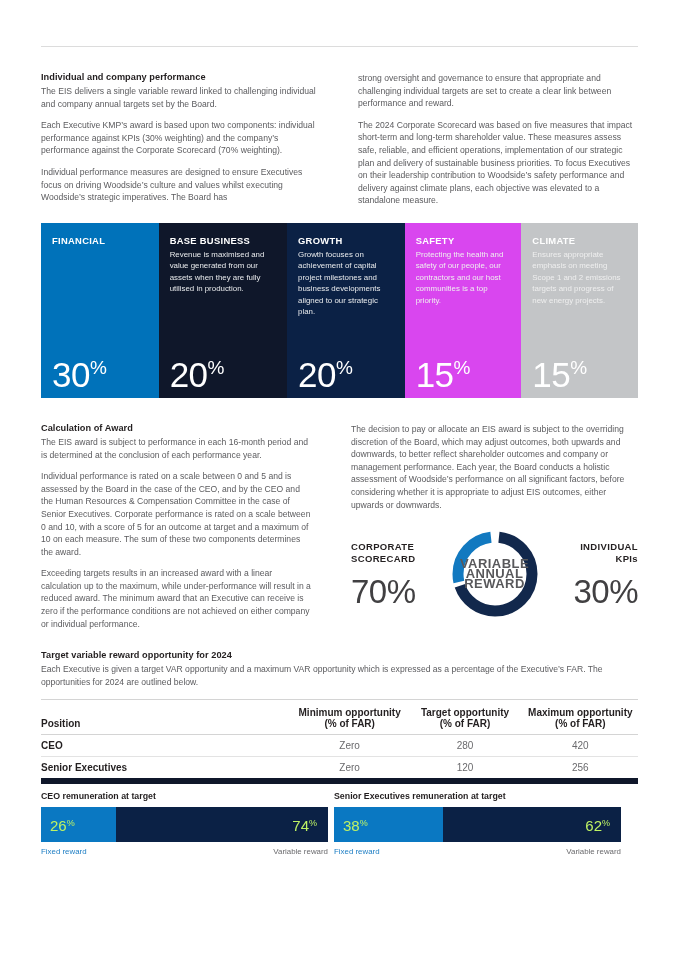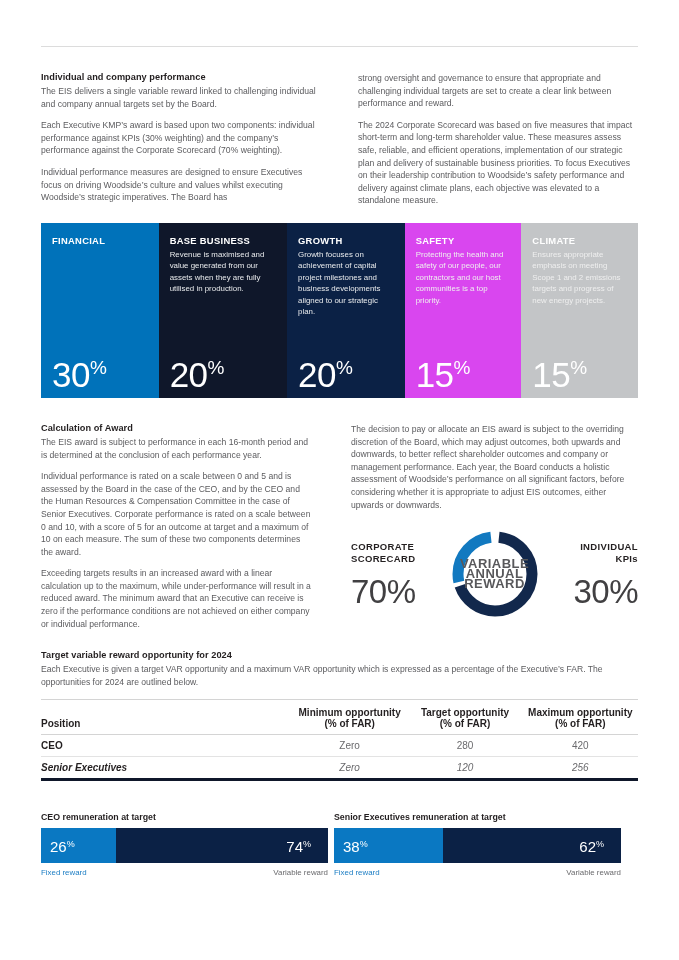--- a/index.html
+++ b/index.html
@@ -99,7 +99,7 @@
   table.var-table thead th.num { text-align: center; width: 19.3%; }
   table.var-table tbody td { border-bottom: 1px solid #e3e3e3; color: #6a6a6d; }
   table.var-table tbody td.pos { text-align: left; color: #231f20; font-weight: bold; }
-  table.var-table tbody tr:last-child td { border-bottom: 3px solid #0f172a; font-style: italic; }
+  table.var-table tbody tr:last-child td { border-bottom: 6px solid #0f172a; }
   table.var-table tbody td.num { text-align: center; }
 
   

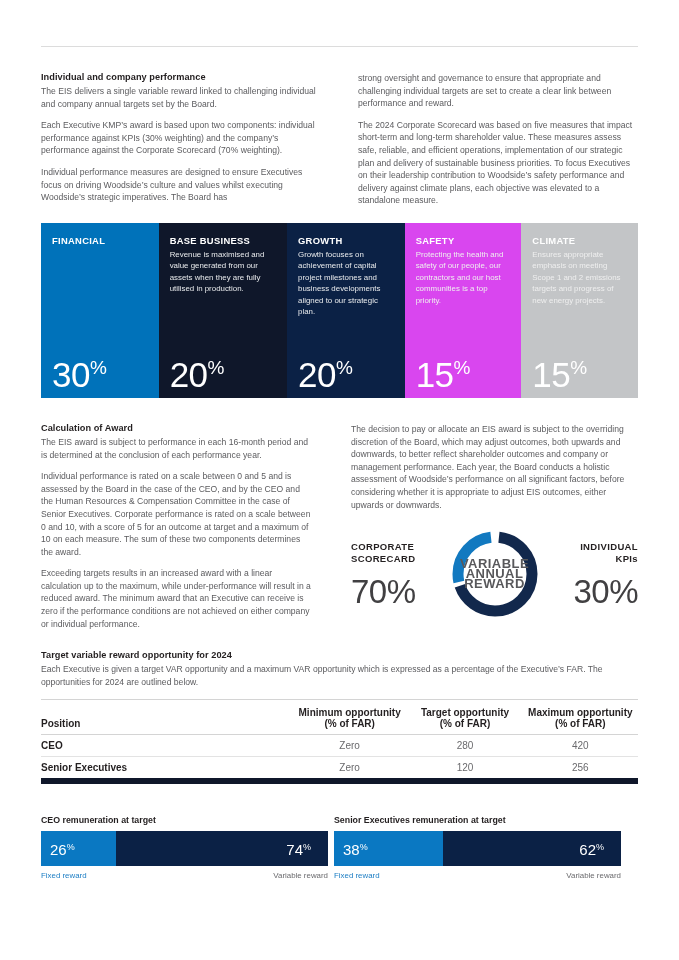--- a/index.html
+++ b/index.html
@@ -103,7 +103,7 @@
   table.var-table tbody td.num { text-align: center; }
 
   
-  .rem-row { display: flex; gap: 6px; margin-top: 31px; }
+  .rem-row { display: flex; gap: 6px; margin-top: 7px; }
   .rem-block { width: 287px; }
   .rem-block .title {
     font-size: 8.8px; font-weight: bold; color: #231f20; margin-bottom: 6px;

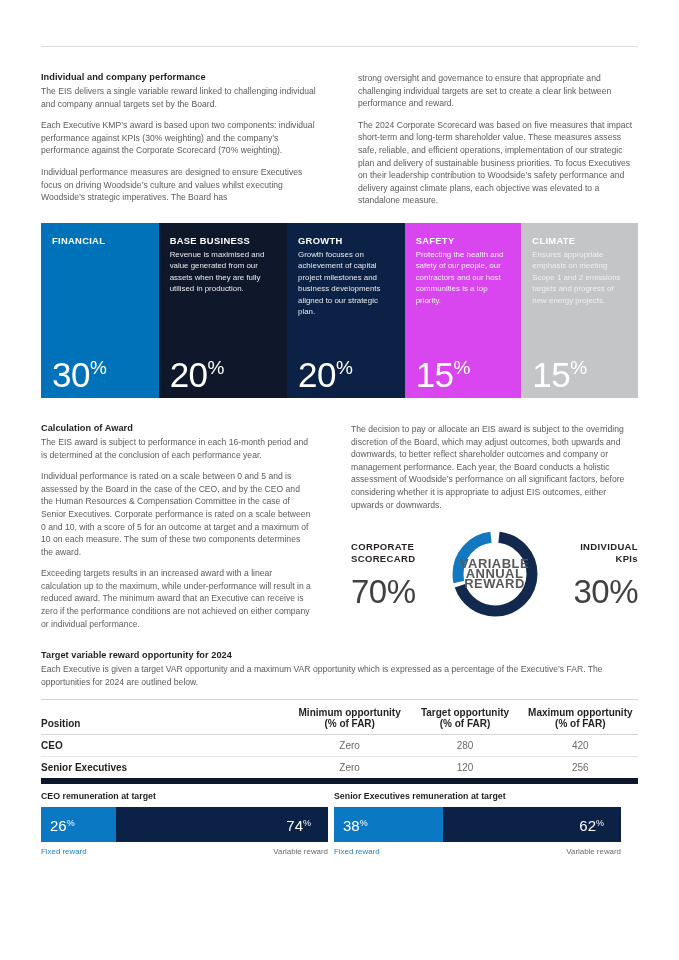--- a/index.html
+++ b/index.html
@@ -117,7 +117,7 @@
   }
   .bar .val {
     position: absolute; top: 50%; transform: translateY(-50%);
-    font-size: 15px; font-weight: 300; color: #ffffff; line-height: 1;
+    font-size: 15px; font-weight: 300; color: #bef264; line-height: 1;
   }
   .bar .fixed .val { left: 9px; }
   .bar .variable .val { right: 17px; }

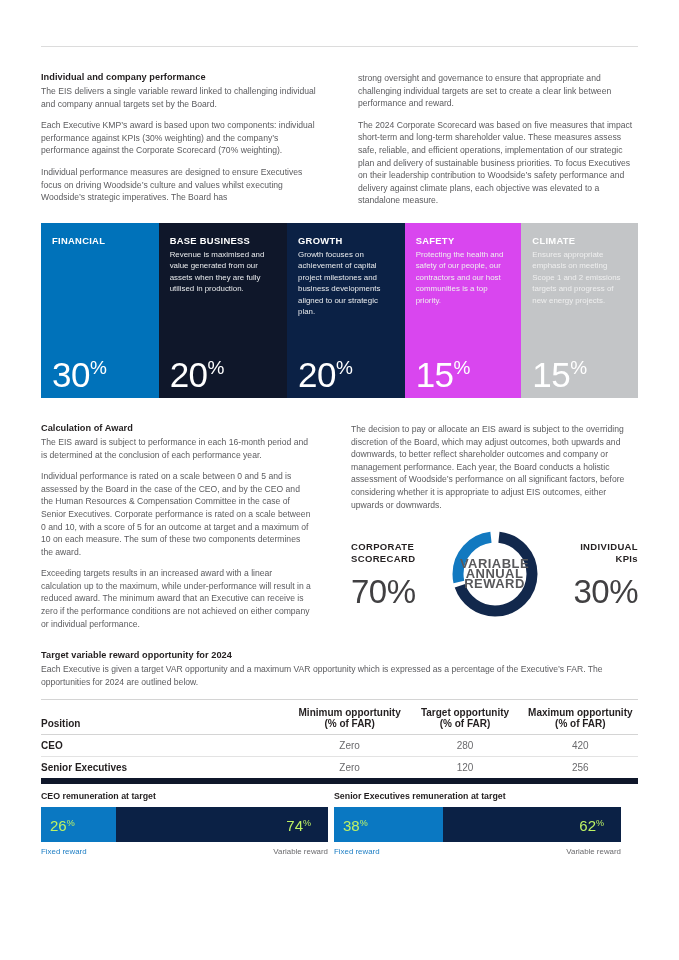--- a/index.html
+++ b/index.html
@@ -120,7 +120,7 @@
     font-size: 15px; font-weight: 300; color: #bef264; line-height: 1;
   }
   .bar .fixed .val { left: 9px; }
-  .bar .variable .val { right: 17px; }
+  .bar .variable .val { right: 11px; }
   .bar .val sup { font-size: 9px; vertical-align: baseline; position: relative; top: -5px; }
   .rem-legend {
     display: flex; justify-content: space-between; margin-top: 5px;

